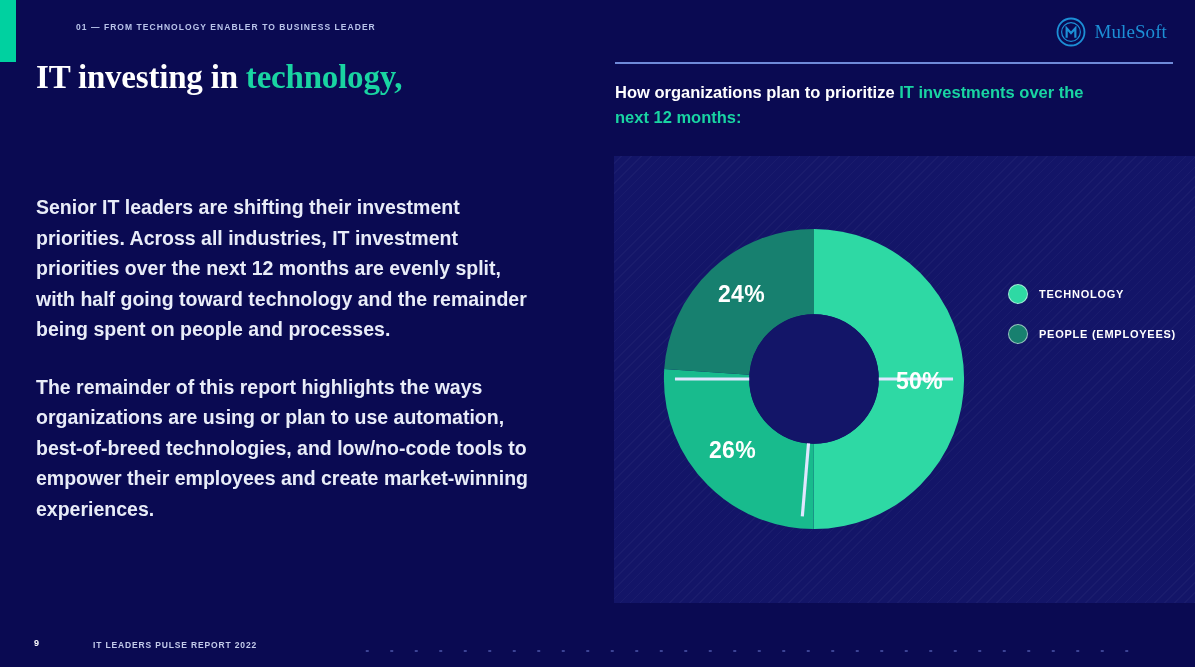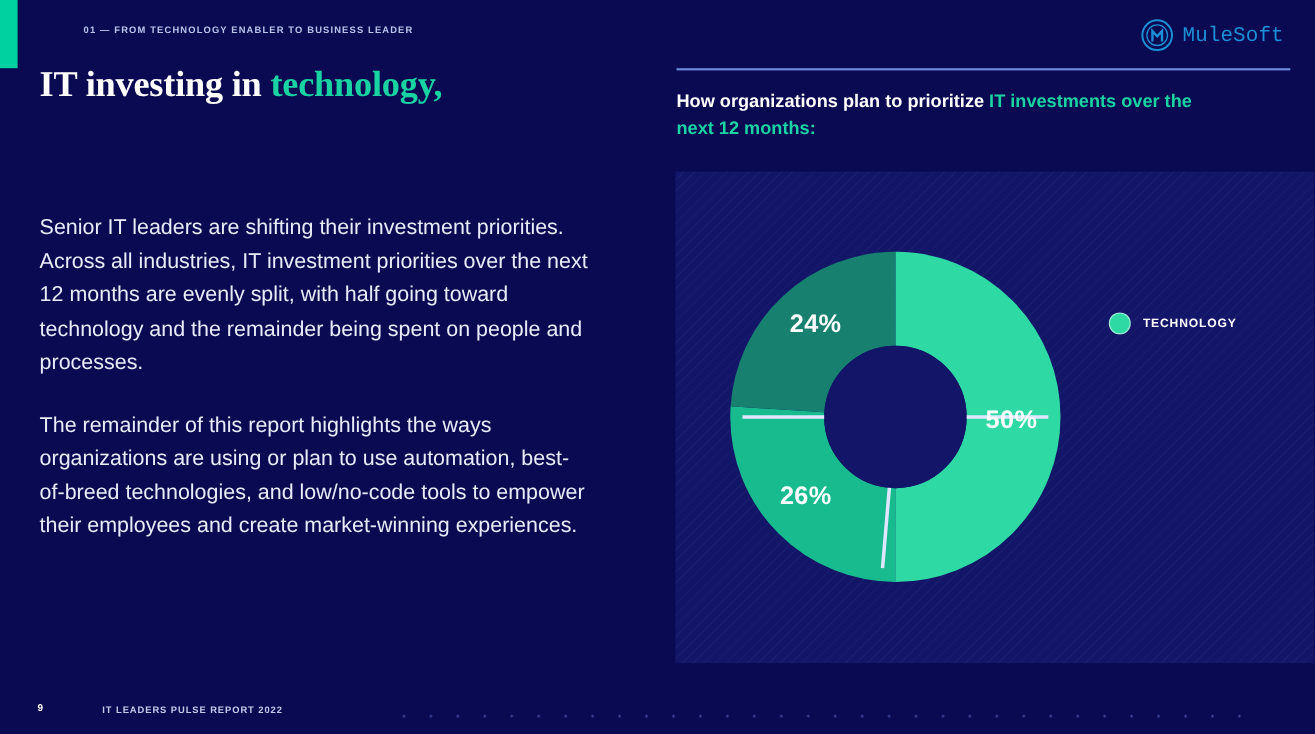--- a/index.html
+++ b/index.html
@@ -44,7 +44,7 @@
   .logo-text{
     font-size:19px; font-weight:400; color:#1c8fd6;
     letter-spacing:.1px;
-    font-family:Liberation Mono, monospace;
+    font-family:Liberation Serif, serif;
   }
 
   

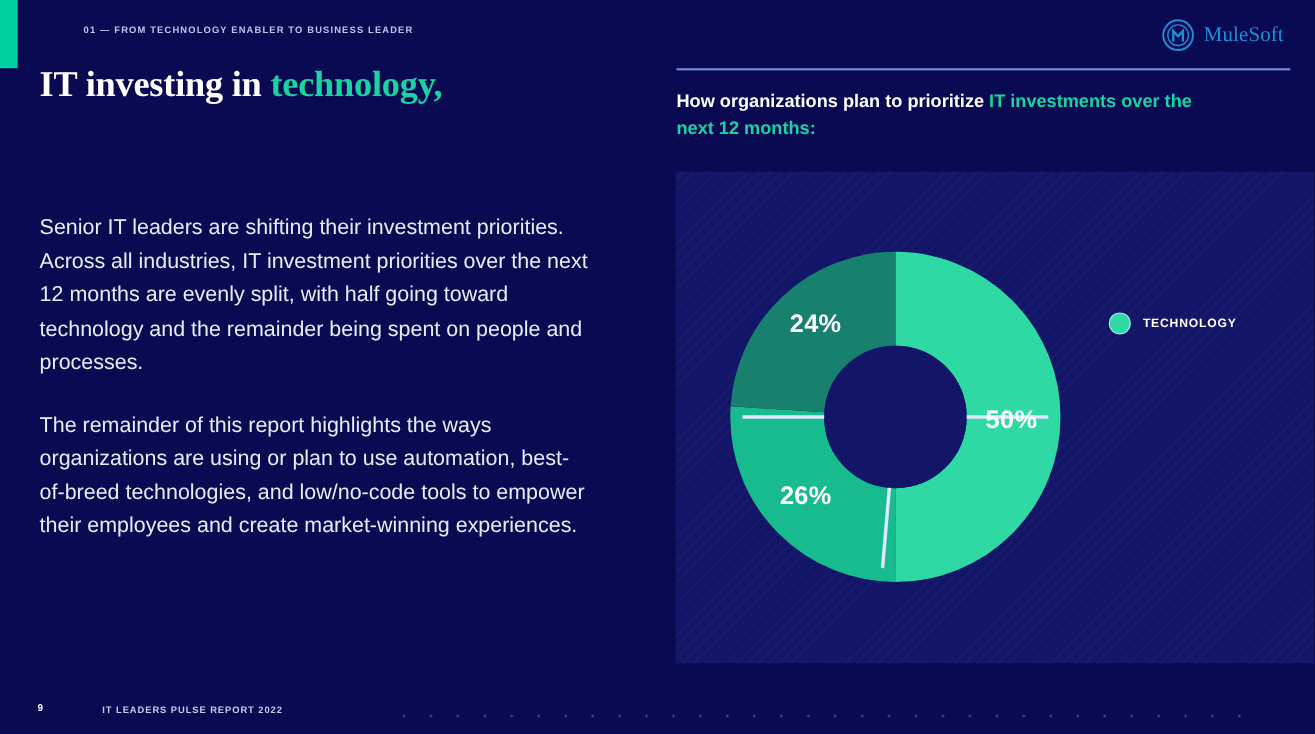--- a/index.html
+++ b/index.html
@@ -58,7 +58,7 @@
   .body-copy{
     position:absolute; left:36px; top:192px; width:500px;
     color:#e8ecf8;
-    font-size:19.5px; line-height:30.5px; font-weight:400;
+    font-size:19.5px; line-height:30.5px; font-weight:700;
   }
   .body-copy p + p{ margin-top:27px; }
 

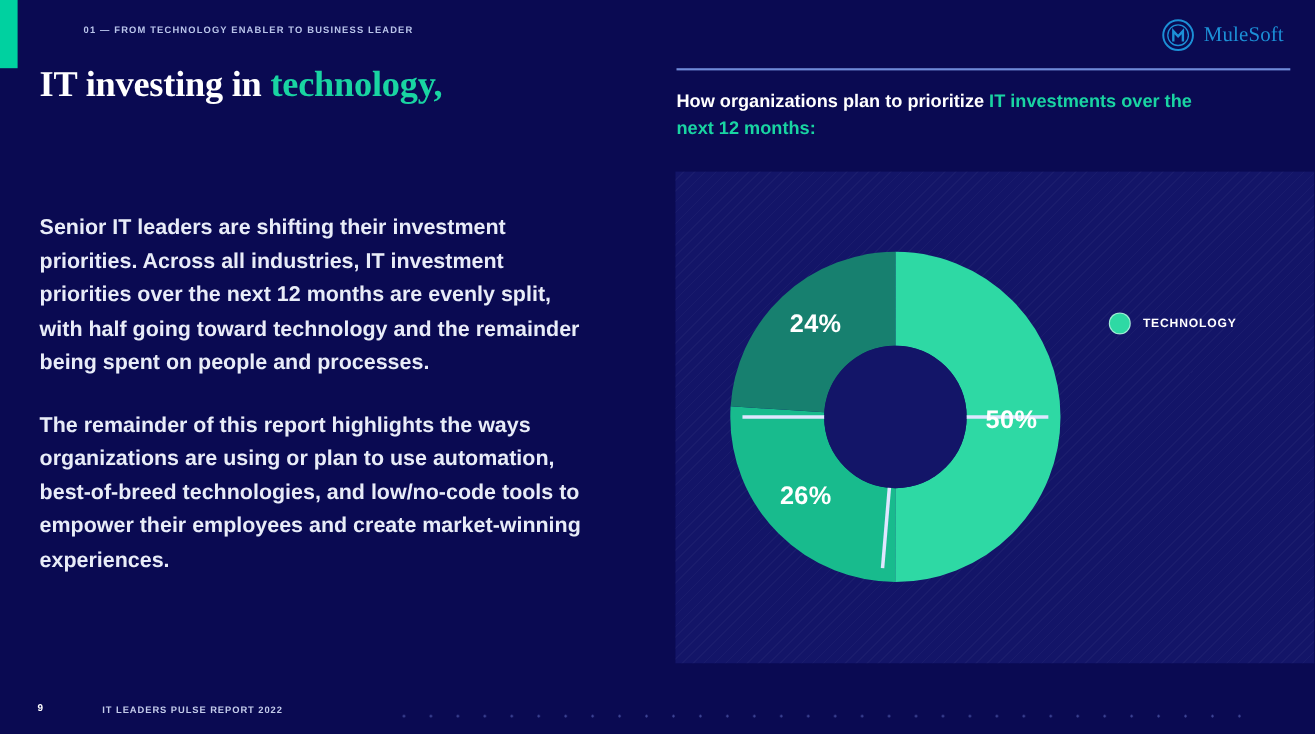--- a/index.html
+++ b/index.html
@@ -203,6 +203,10 @@
         <span class="legend-dot" style="background:#2ed9a4"></span>
         <span class="legend-label">TECHNOLOGY</span>
       </div>
+      <div class="legend-row">
+        <span class="legend-dot" style="background:#17806f"></span>
+        <span class="legend-label">PEOPLE (EMPLOYEES)</span>
+      </div>
     </div>
 
   </div>

